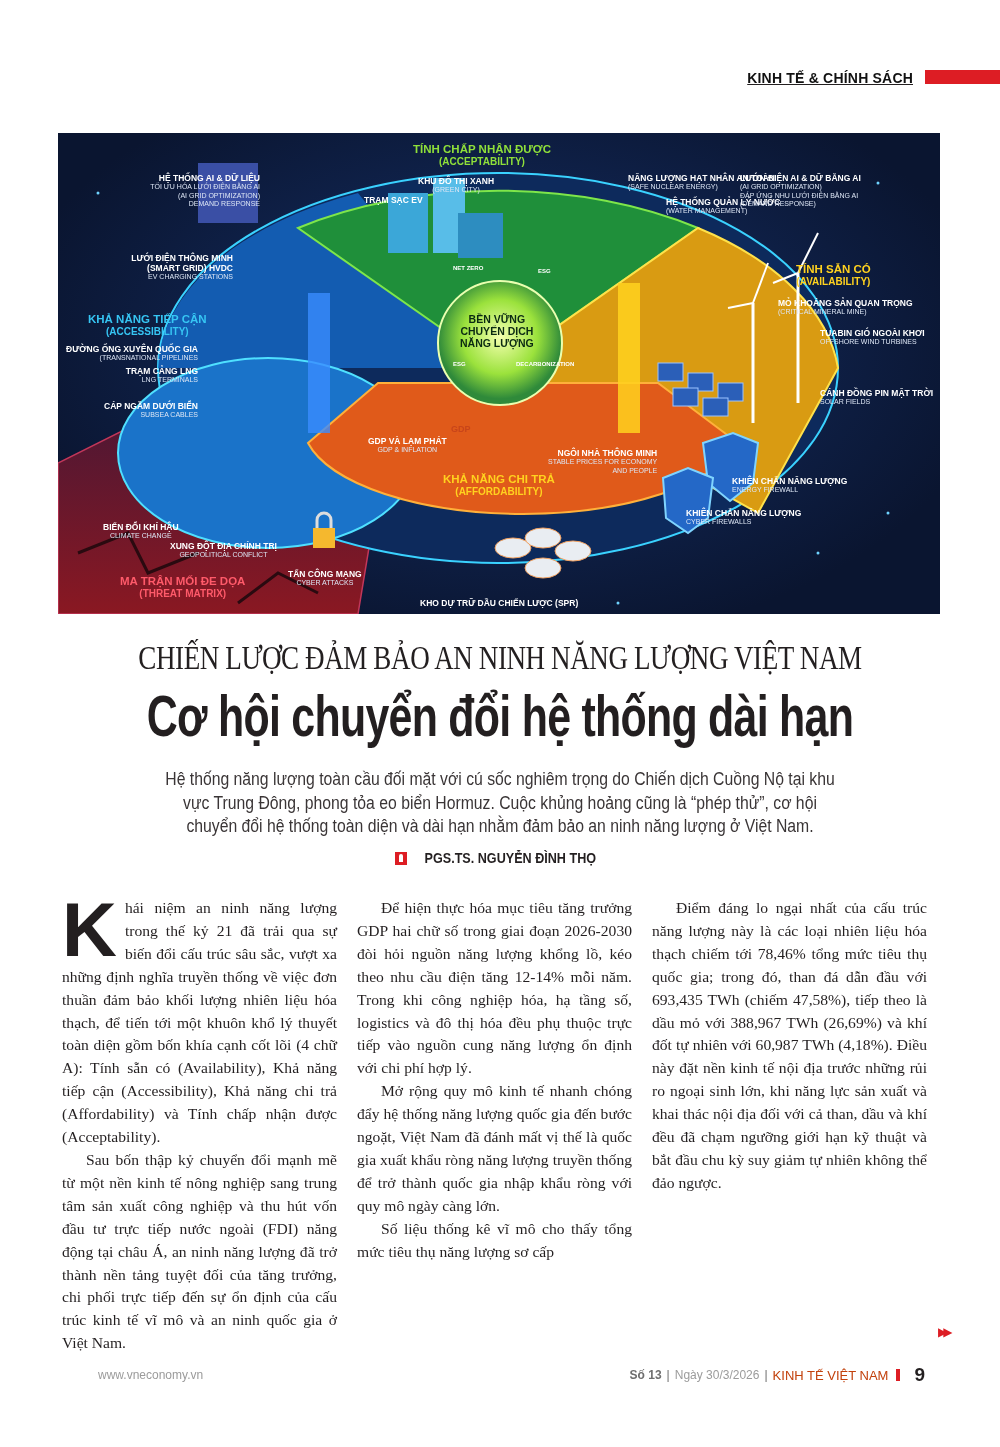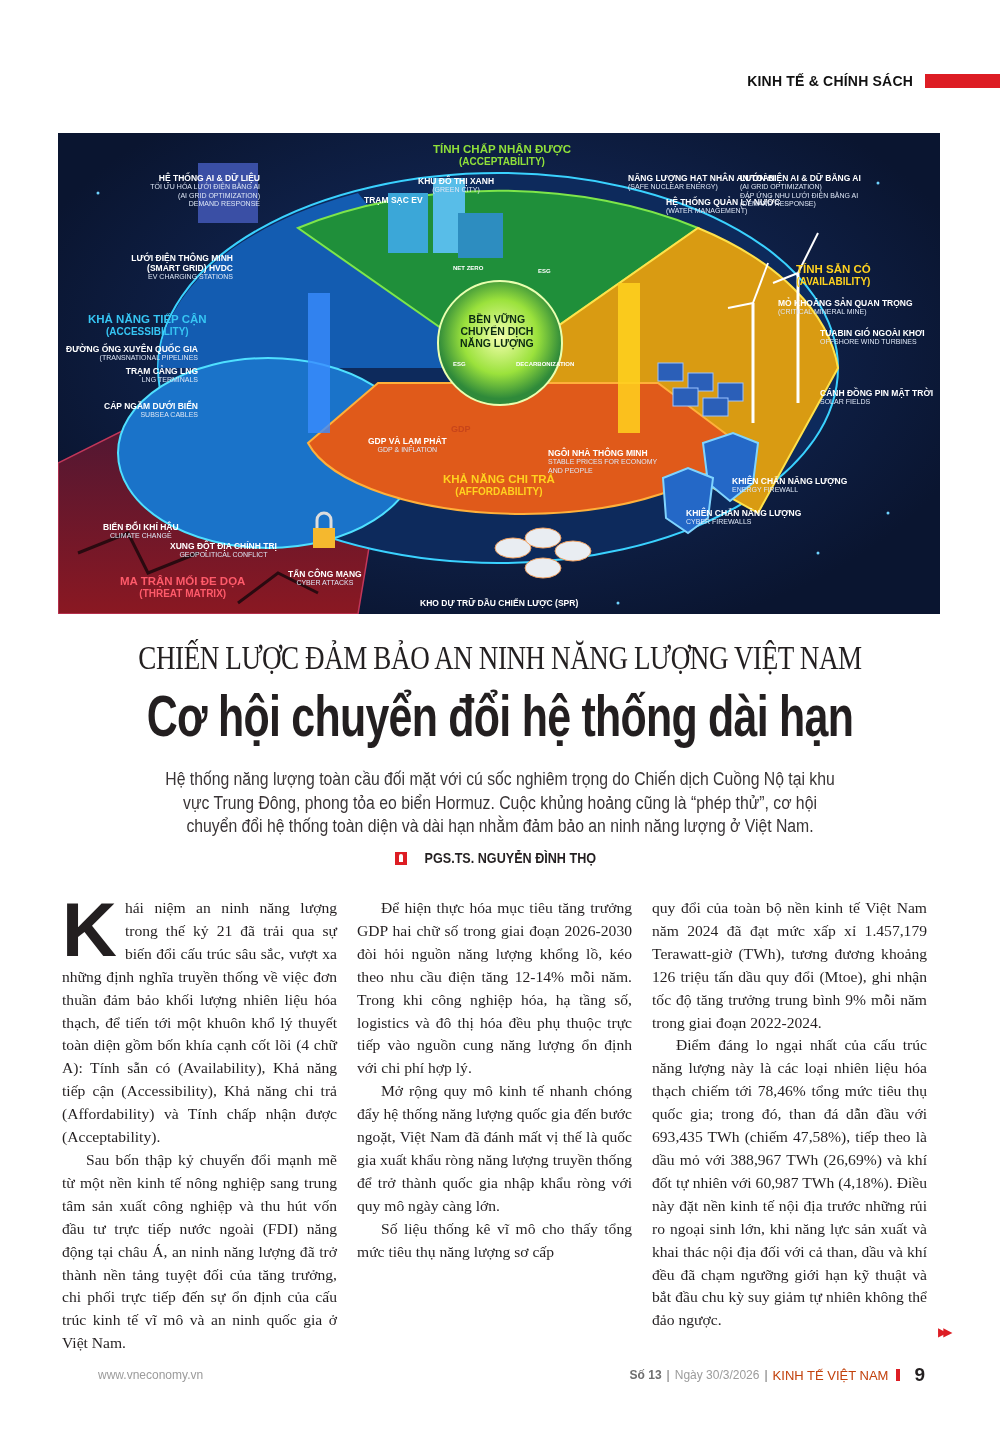--- a/index.html
+++ b/index.html
@@ -4,7 +4,7 @@
 <style>
   html,body{margin:0;padding:0;background:#fff;}
   body{width:1000px;height:1447px;position:relative;overflow:hidden;font-family:"Liberation Serif",serif;color:#231f20;}
-  .section-header{position:absolute;top:70px;right:0;height:22px;display:flex;align-items:center;}
+  .section-header{position:absolute;top:70px;right:0;height:22px;display:flex;align-items:flex-start;text-decoration:underline;}
   .section-label{font-family:"Liberation Sans",sans-serif;font-weight:bold;font-size:14px;letter-spacing:0.2px;color:#111;margin-right:12px;}
   .section-bar{width:75px;height:14px;background:#dd1d24;}
 

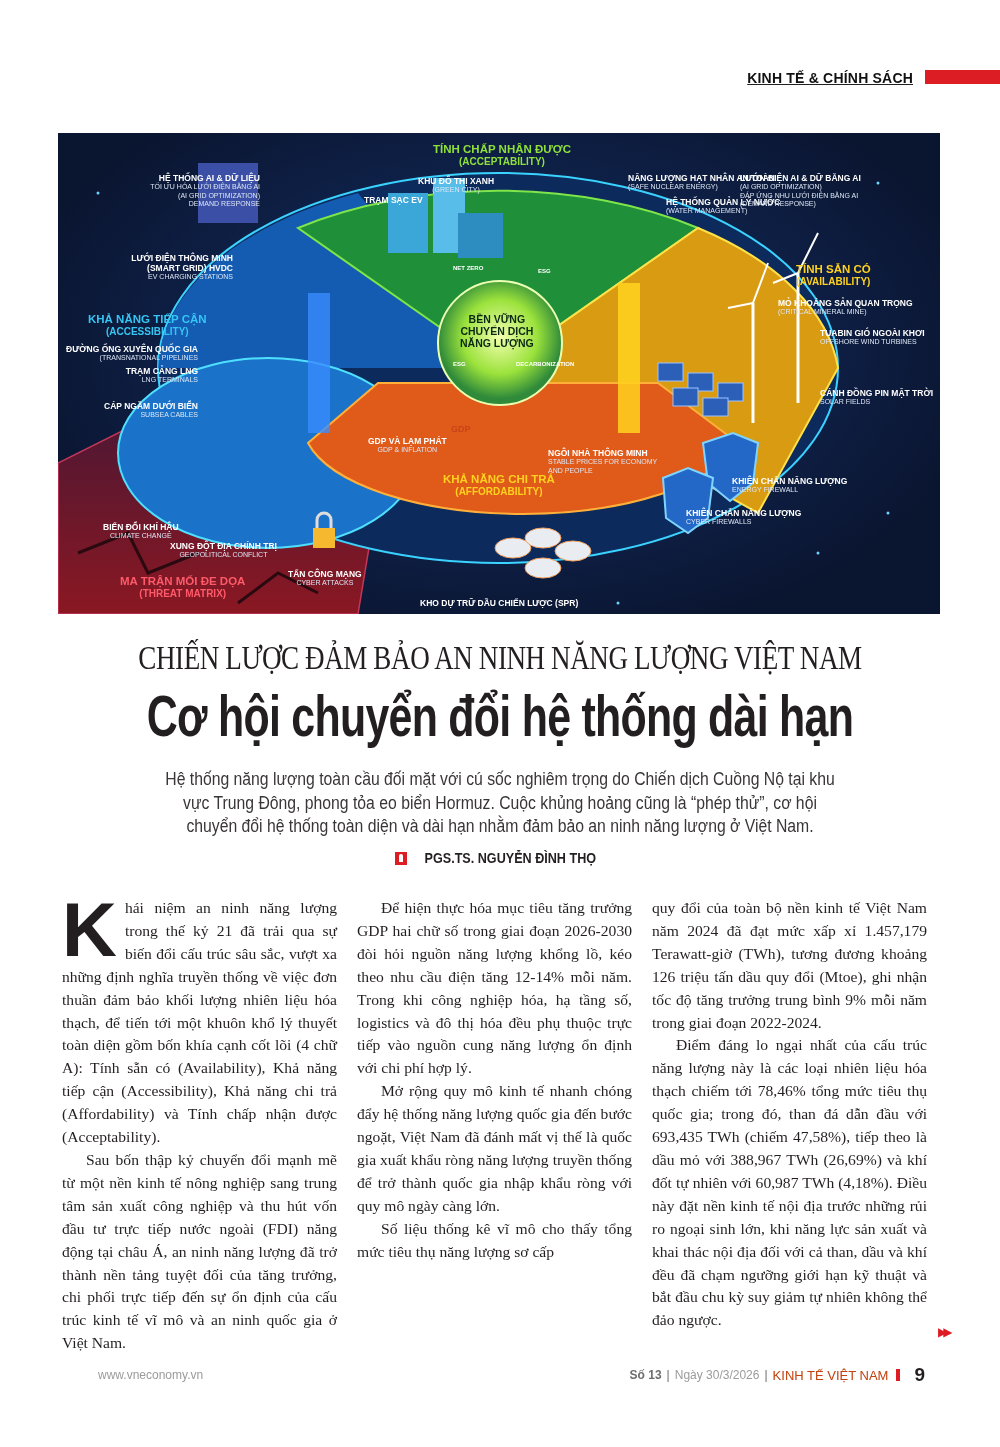--- a/index.html
+++ b/index.html
@@ -129,7 +129,7 @@
       </g>
   </svg>
 
-  <div class="lbl c big" style="left:375px;top:10px;color:#8fe03a;">
+  <div class="lbl c big" style="left:355px;top:10px;color:#8fe03a;">
     <span>TÍNH CHẤP NHẬN ĐƯỢC</span>
     <span class="sub2">(ACCEPTABILITY)</span>
   </div>

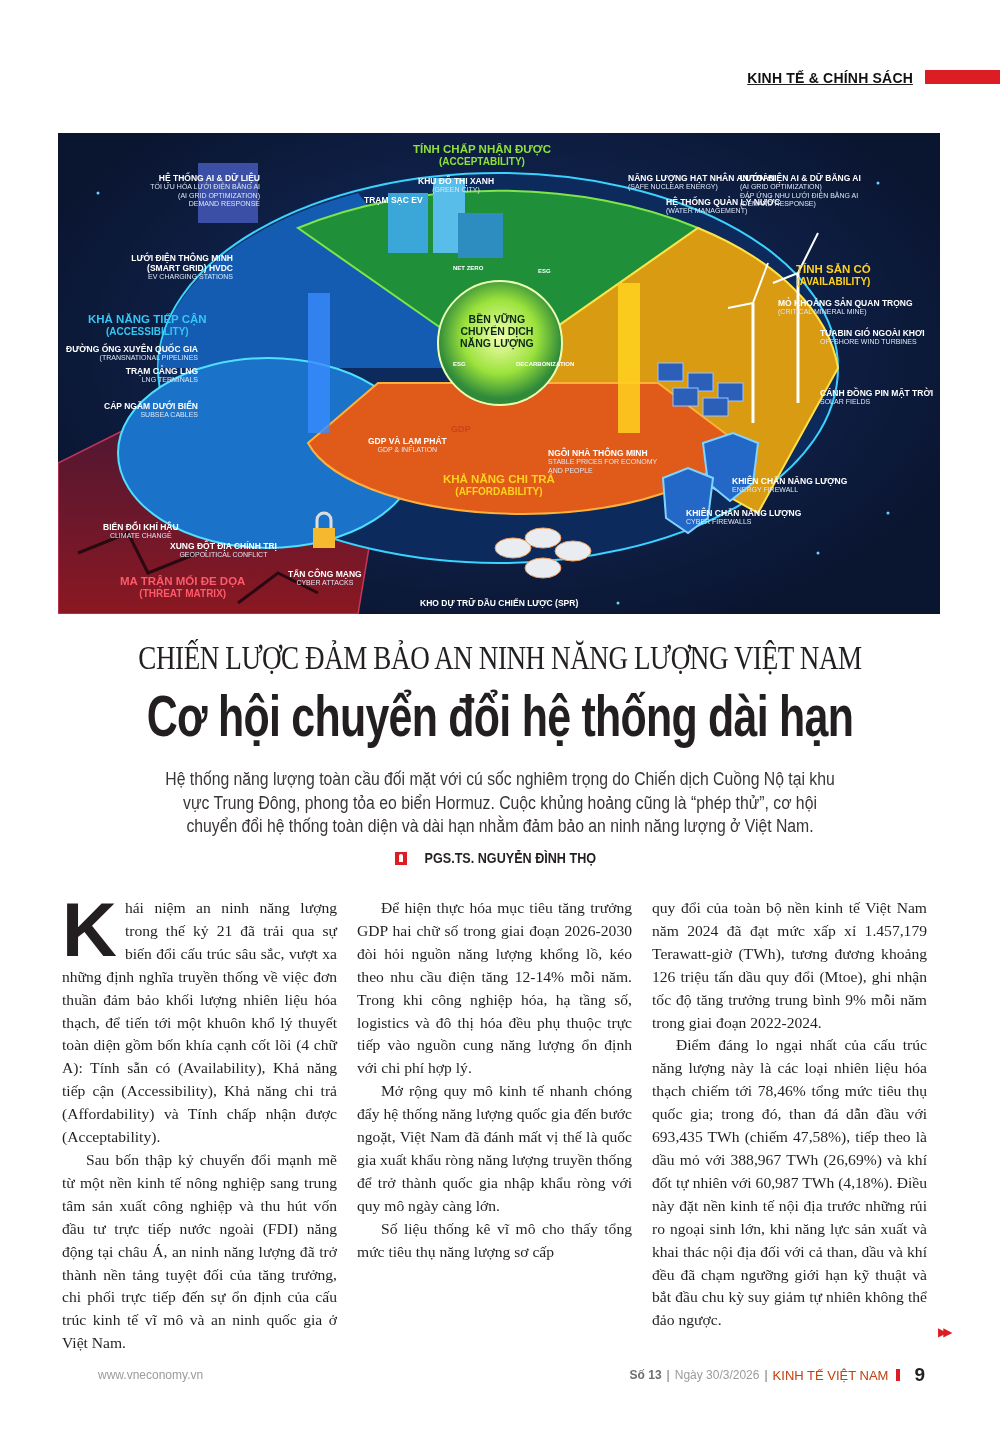--- a/index.html
+++ b/index.html
@@ -206,7 +206,7 @@
   <div class="lbl c" style="left:310px;top:303px;">
     <span>GDP VÀ LẠM PHÁT</span><span class="sub">GDP &amp; INFLATION</span>
   </div>
-  <div class="lbl" style="left:490px;top:315px;">
+  <div class="lbl" style="left:490px;top:315px;text-align:right;">
     <span>NGÔI NHÀ THÔNG MINH</span>
     <span class="sub">STABLE PRICES FOR ECONOMY</span>
     <span class="sub">AND PEOPLE</span>

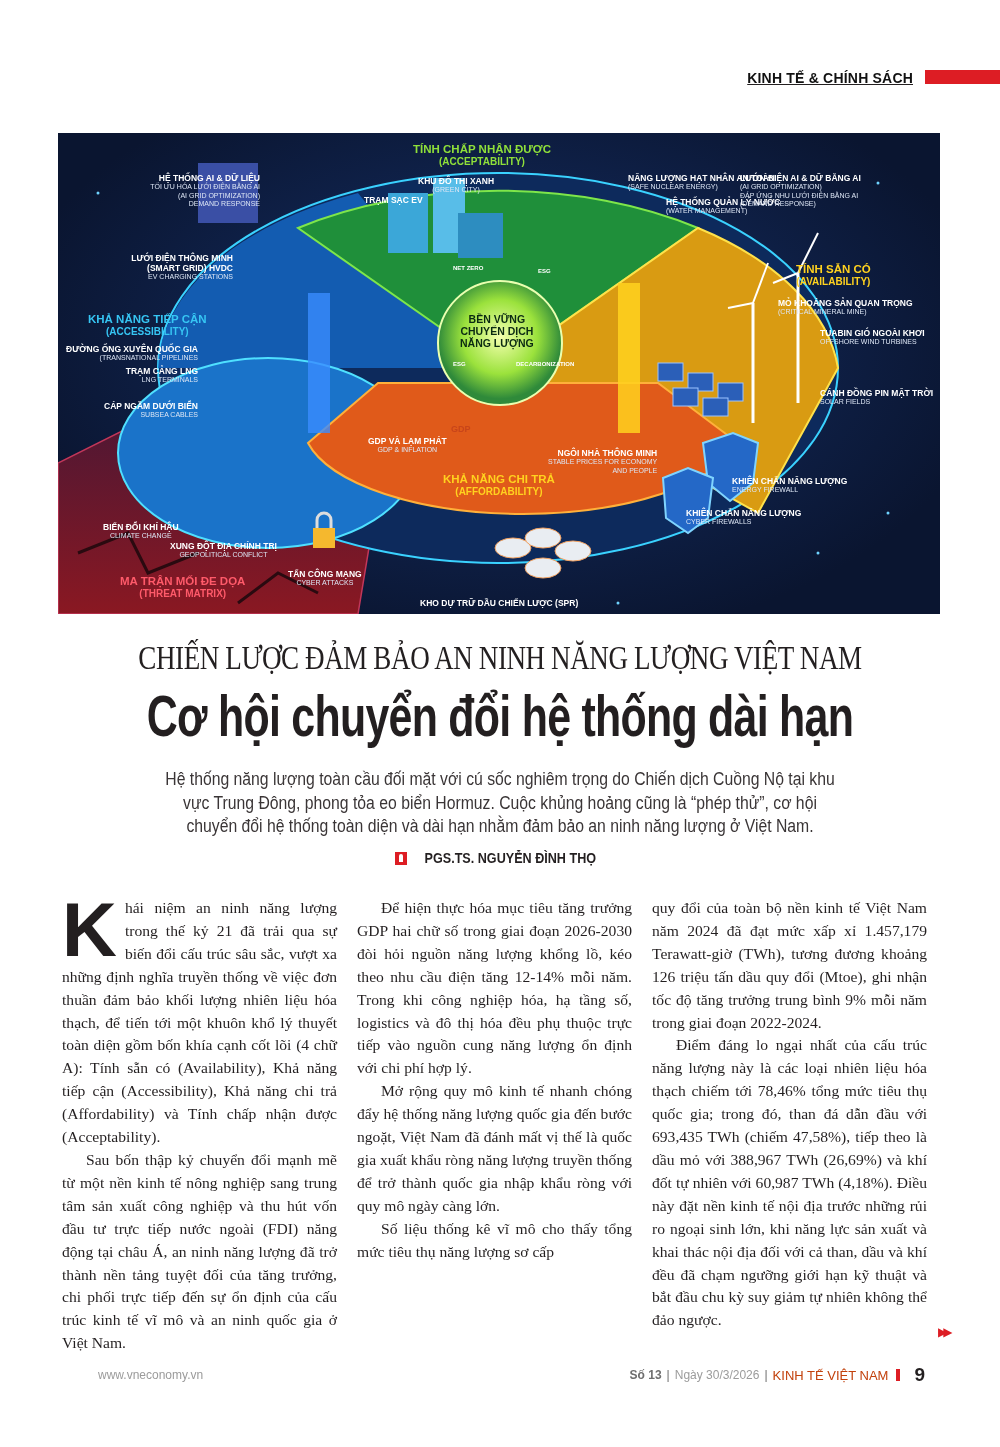--- a/index.html
+++ b/index.html
@@ -259,7 +259,6 @@
   <p class="indent">Số liệu thống kê vĩ mô cho thấy tổng mức tiêu thụ năng lượng sơ cấp</p>
 </div>
 <div class="col col3">
-  <p>quy đổi của toàn bộ nền kinh tế Việt Nam năm 2024 đã đạt mức xấp xỉ 1.457,179 Terawatt-giờ (TWh), tương đương khoảng 126 triệu tấn dầu quy đổi (Mtoe), ghi nhận tốc độ tăng trưởng trung bình 9% mỗi năm trong giai đoạn 2022-2024.</p>
   <p class="indent">Điểm đáng lo ngại nhất của cấu trúc năng lượng này là các loại nhiên liệu hóa thạch chiếm tới 78,46% tổng mức tiêu thụ quốc gia; trong đó, than đá dẫn đầu với 693,435 TWh (chiếm 47,58%), tiếp theo là dầu mỏ với 388,967 TWh (26,69%) và khí đốt tự nhiên với 60,987 TWh (4,18%). Điều này đặt nền kinh tế nội địa trước những rủi ro ngoại sinh lớn, khi năng lực sản xuất và khai thác nội địa đối với cả than, dầu và khí đều đã chạm ngưỡng giới hạn kỹ thuật và bắt đầu chu kỳ suy giảm tự nhiên không thể đảo ngược.</p>
 </div>
 <div class="continue-icon">▶▶</div>

